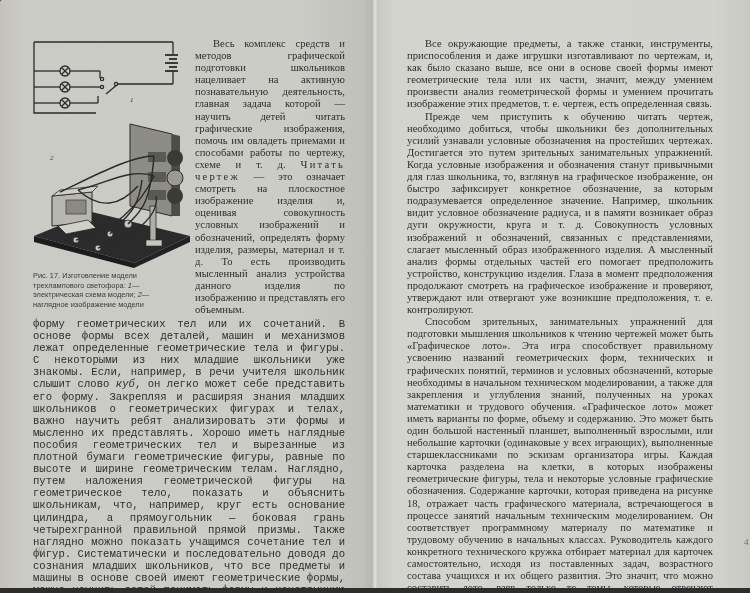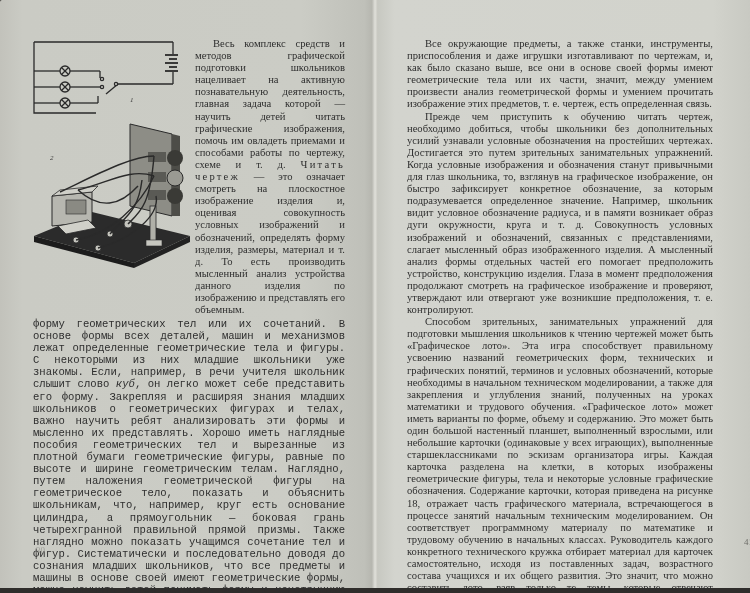--- a/index.html
+++ b/index.html
@@ -144,6 +144,11 @@
     <text x="20" y="44" font-size="7" font-style="italic" fill="#3a3a3a">2</text>
   </svg>
 
+  <div class="caption">
+    <span>Рис. 17. Изготовление модели трехлампового светофора:</span>
+    <i>1</i><span>— электрическая схема модели;</span>
+    <i>2</i><span>— наглядное изображение модели</span>
+  </div>
 
   <div class="text left-col">
     <p><span>Весь комплекс средств и методов графической подготовки школьников нацеливает на активную познавательную деятельность, главная задача которой — научить детей читать графические изображения, помочь им овладеть приемами и способами работы по чертежу, схеме и т. д.</span> <span class="spaced">Читать чертеж</span> <span>— это означает смотреть на плоскостное изображение изделия и, оценивая совокупность условных изображений и обозначений, определять форму изделия, размеры, материал и т. д. То есть производить мысленный анализ устройства данного изделия по изображению и представлять его объемным.</span></p>

